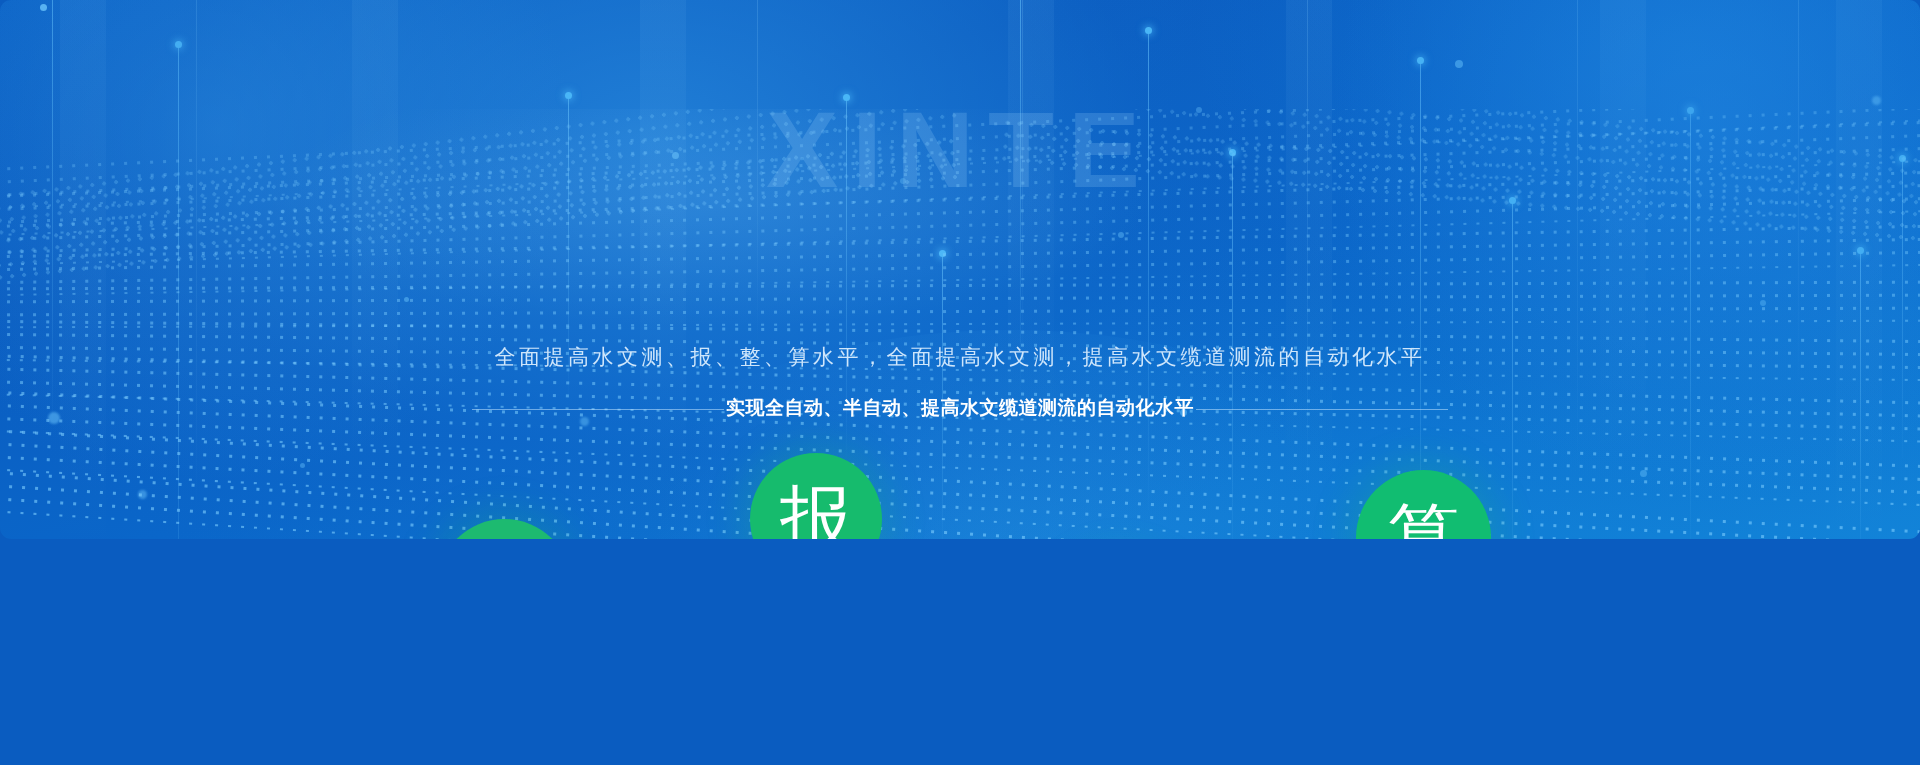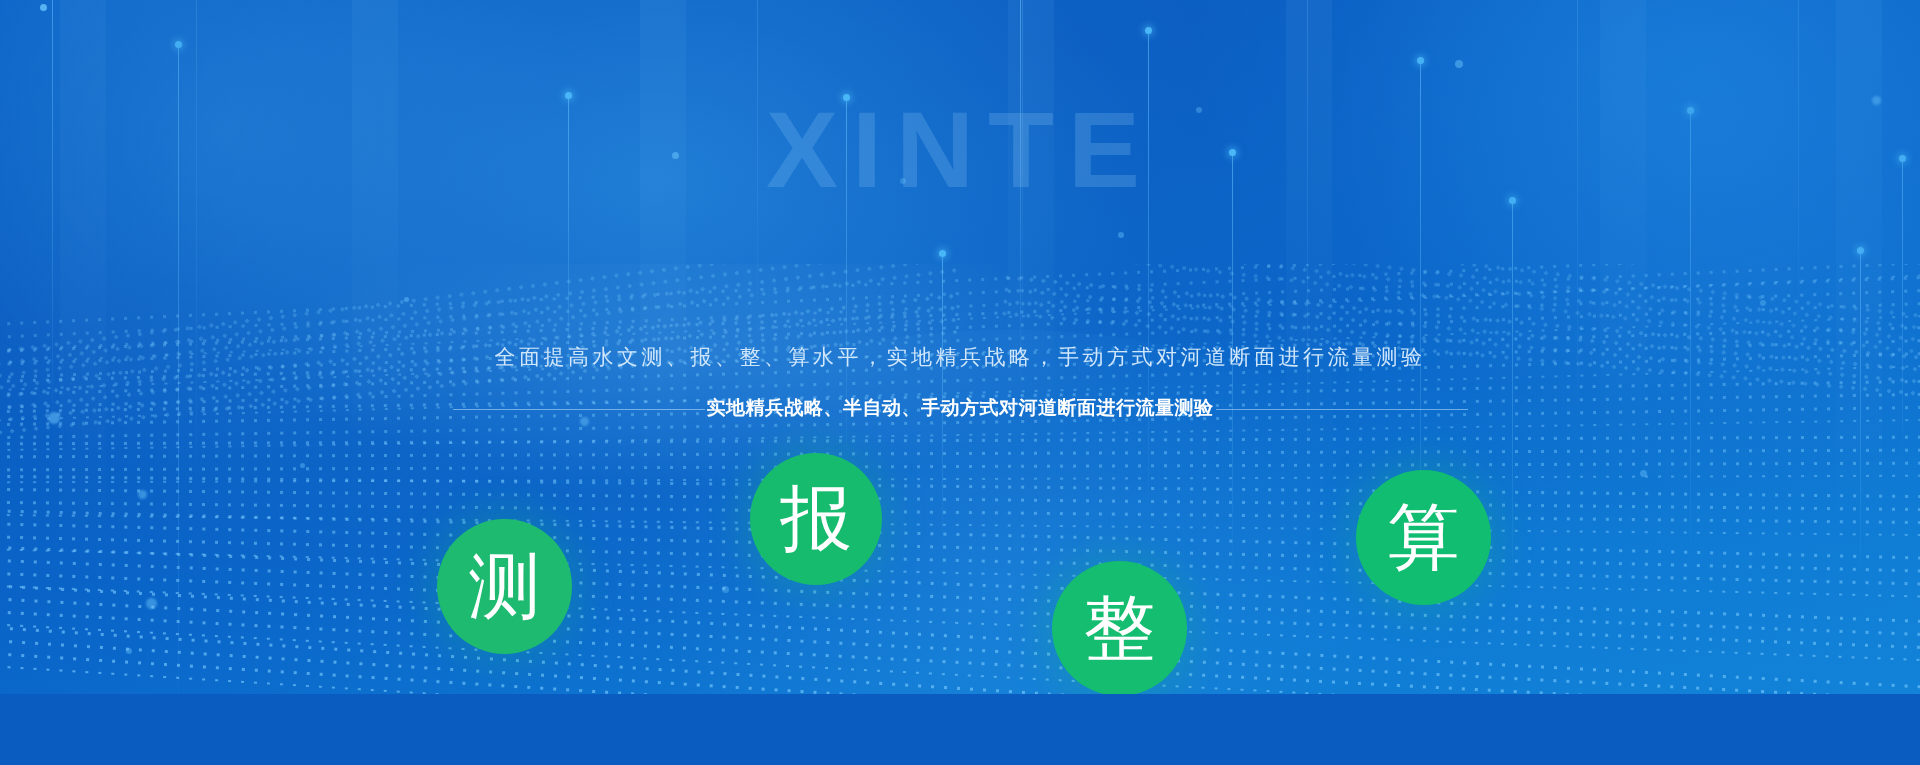--- a/index.html
+++ b/index.html
@@ -10,12 +10,13 @@
   #banner{
     position:relative;
     width:1920px;
-    height:694px;
+    height:539px;
     overflow:hidden;
     background:
       radial-gradient(ellipse 1100px 700px at 34% 26%, rgba(36,132,218,0.85) 0%, rgba(20,106,201,0.25) 45%, rgba(10,92,192,0) 72%),
       radial-gradient(ellipse 900px 620px at 88% 10%, rgba(18,118,214,0.75) 0%, rgba(12,96,196,0.15) 55%, rgba(10,92,192,0) 78%),
       linear-gradient(165deg,#0b62c6 0%,#0a5cc0 28%,#0a66c9 55%,#0f7ad4 80%,#1283d8 100%);
+    border-radius: 11px;
   }
 
   

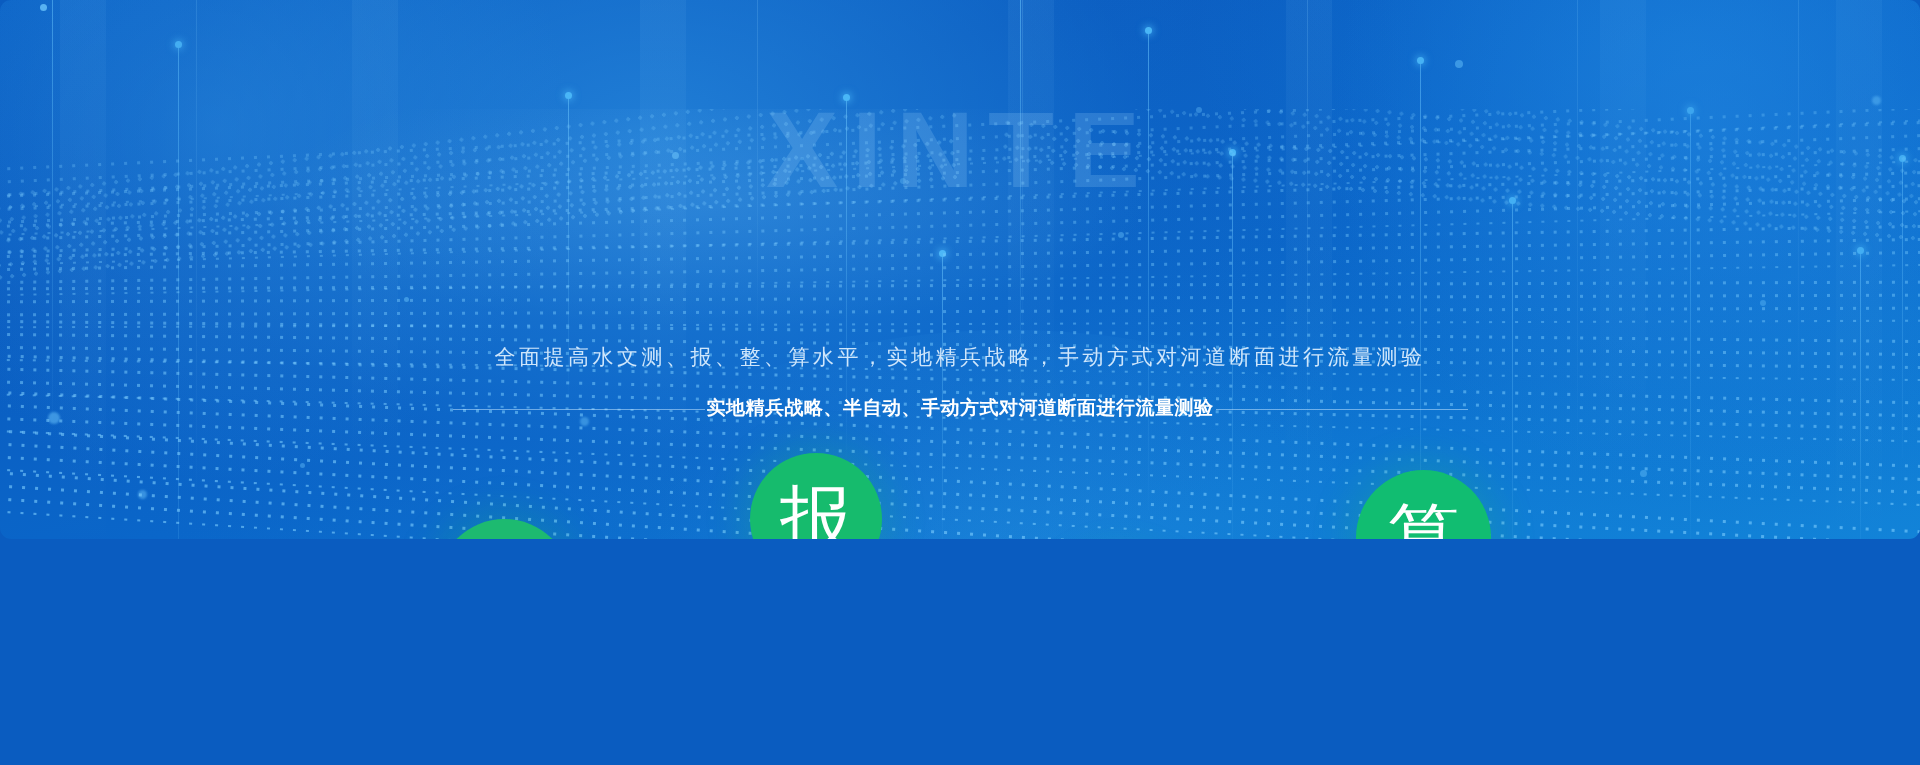--- a/index.html
+++ b/index.html
@@ -195,7 +195,7 @@
   <div id="watermark">XINTE</div>
 
 
-  <p id="subtitle">全面提高水文测、报、整、算水平，实地精兵战略，手动方式对河道断面进行流量测验</p>
+  <p id="subtitle">全面提高水文测、报、整、算水平，全面提高水文测，提高水文缆道测流的自动化水平</p>
 
   <div id="tagline-row">
     <span class="rule"></span>

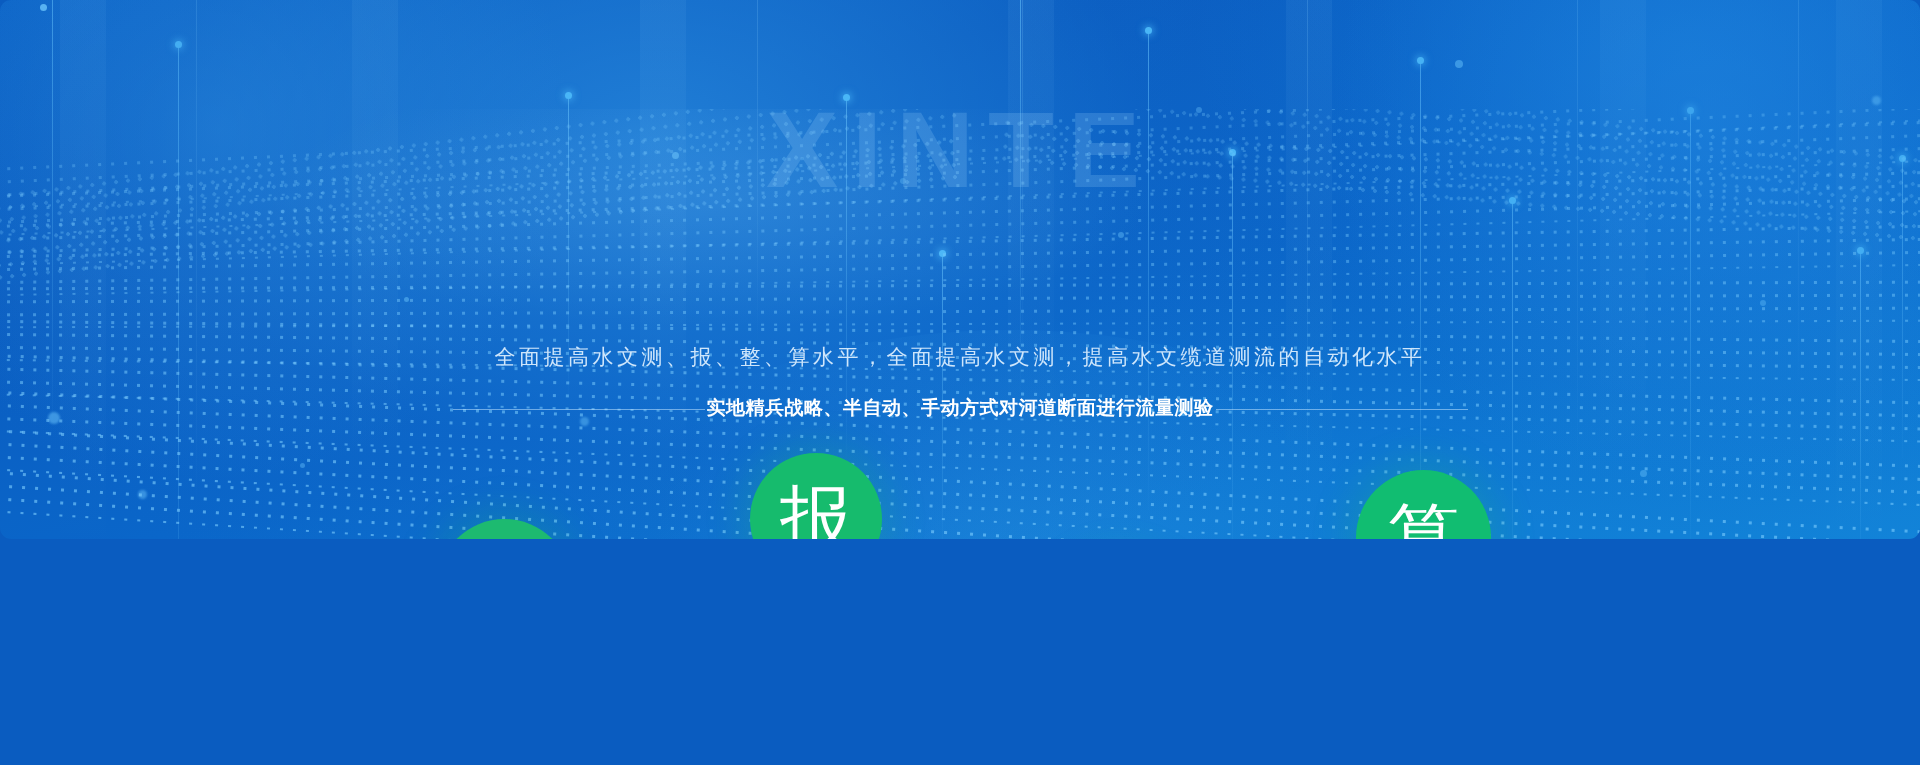--- a/index.html
+++ b/index.html
@@ -199,7 +199,7 @@
 
   <div id="tagline-row">
     <span class="rule"></span>
-    <span id="tagline">实地精兵战略、半自动、手动方式对河道断面进行流量测验</span>
+    <span id="tagline">实现全自动、半自动、提高水文缆道测流的自动化水平</span>
     <span class="rule"></span>
   </div>
 

